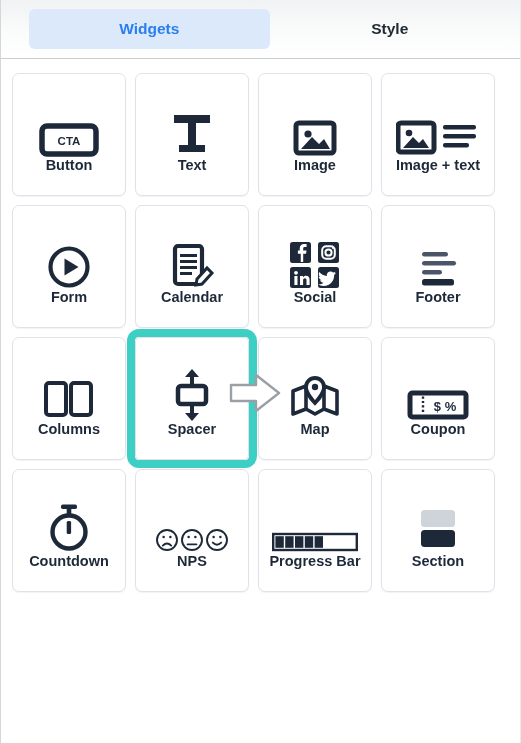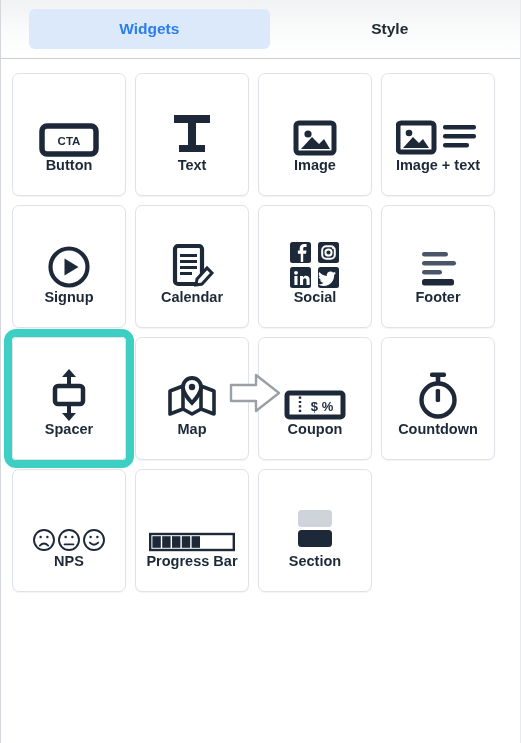--- a/index.html
+++ b/index.html
@@ -187,7 +187,7 @@
           <path d="M17.5 13.5 L31.5 22 L17.5 30.5 Z" class="nv"></path>
         </svg>
       </div>
-      <div class="lbl">Signup</div>
+      <div class="lbl">Form</div>
     </div>
 
     <div class="tile">

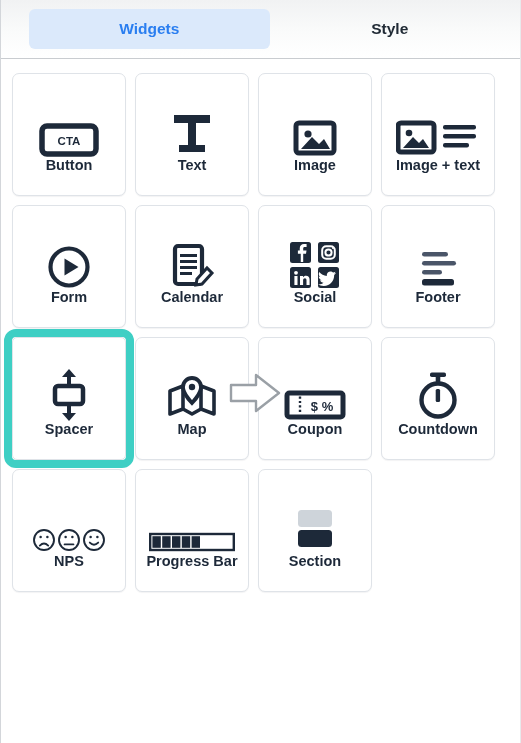--- a/index.html
+++ b/index.html
@@ -257,6 +257,15 @@
       <div class="lbl">Footer</div>
     </div>
 
+    <div class="tile">
+      <div class="ico">
+        <svg width="52" height="42" viewBox="0 0 52 42">
+          <rect x="3" y="4" width="20" height="32" rx="3" fill="#fff" stroke="#1d2939" stroke-width="4"></rect>
+          <rect x="28" y="4" width="20" height="32" rx="3" fill="#fff" stroke="#1d2939" stroke-width="4"></rect>
+        </svg>
+      </div>
+      <div class="lbl">Columns</div>
+    </div>
 
     <div class="tile selected">
       <div class="inner">

